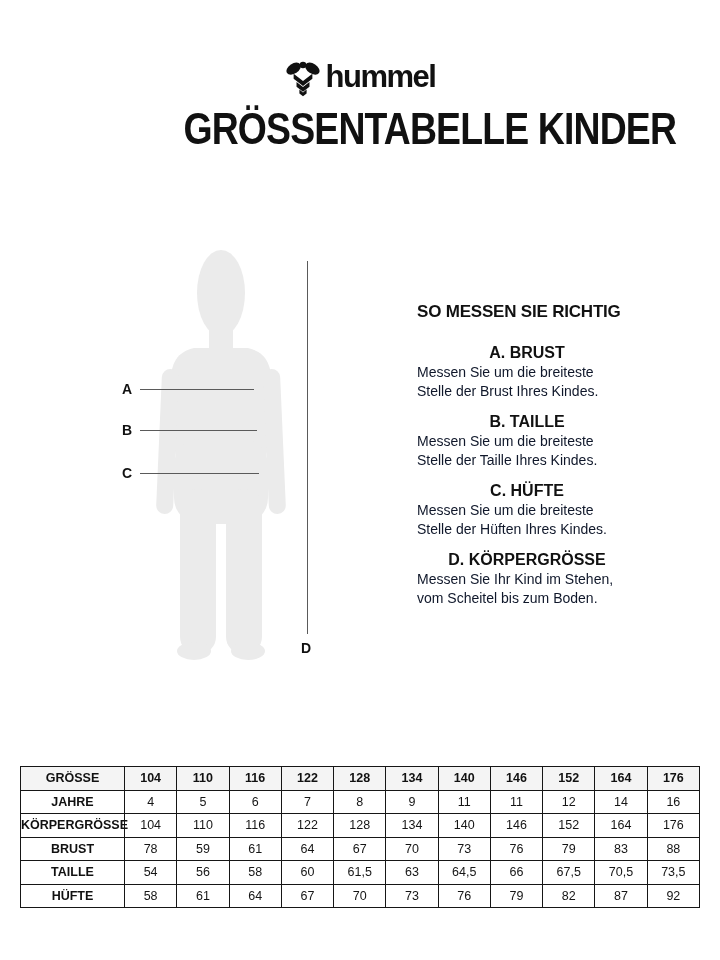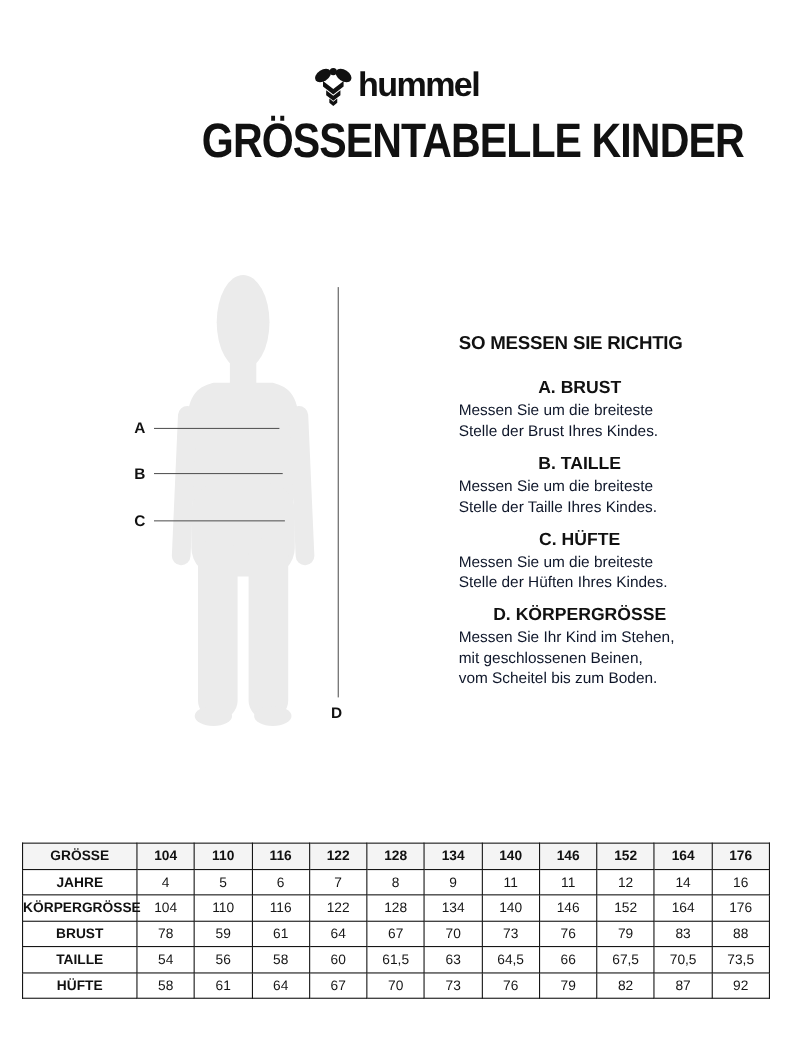--- a/index.html
+++ b/index.html
@@ -115,7 +115,6 @@
     <div class="instr-section">
       <div class="instr-title">D. KÖRPERGRÖSSE</div>
       <div class="instr-line">Messen Sie Ihr Kind im Stehen,</div>
-      <div class="instr-line">mit geschlossenen Beinen,</div>
       <div class="instr-line">vom Scheitel bis zum Boden.</div>
     </div>
   </div>

